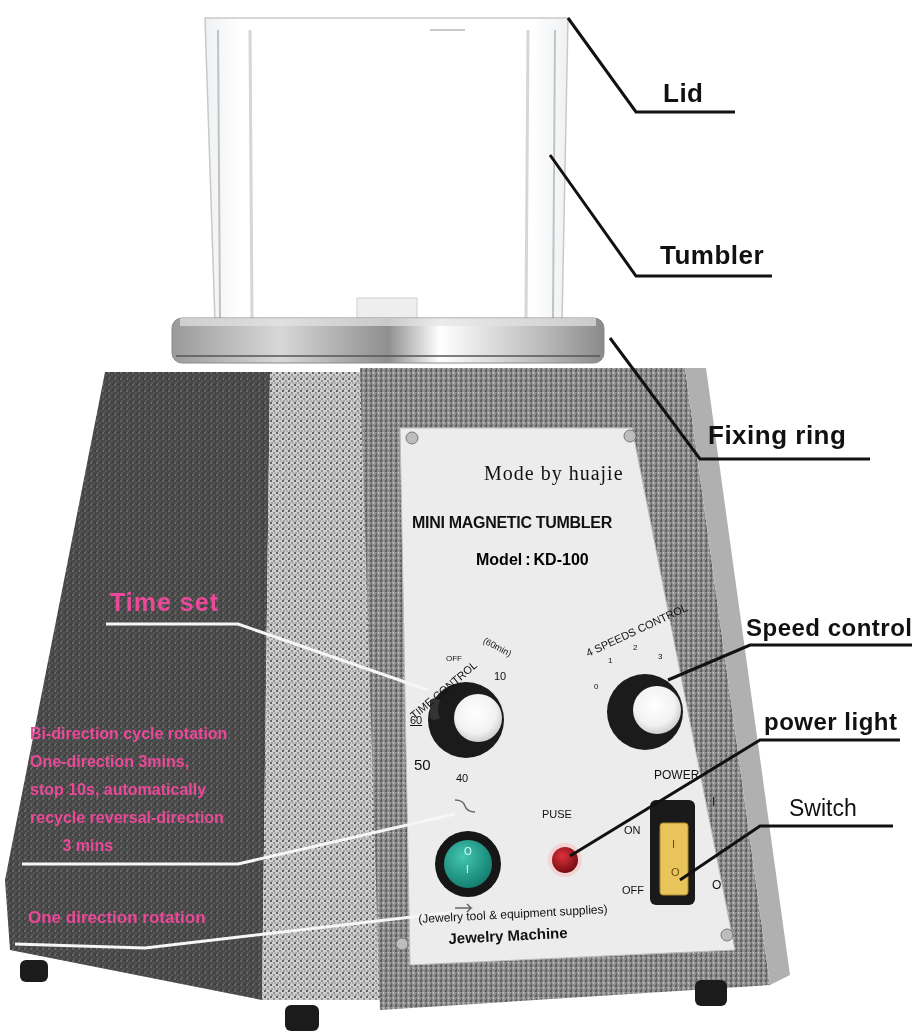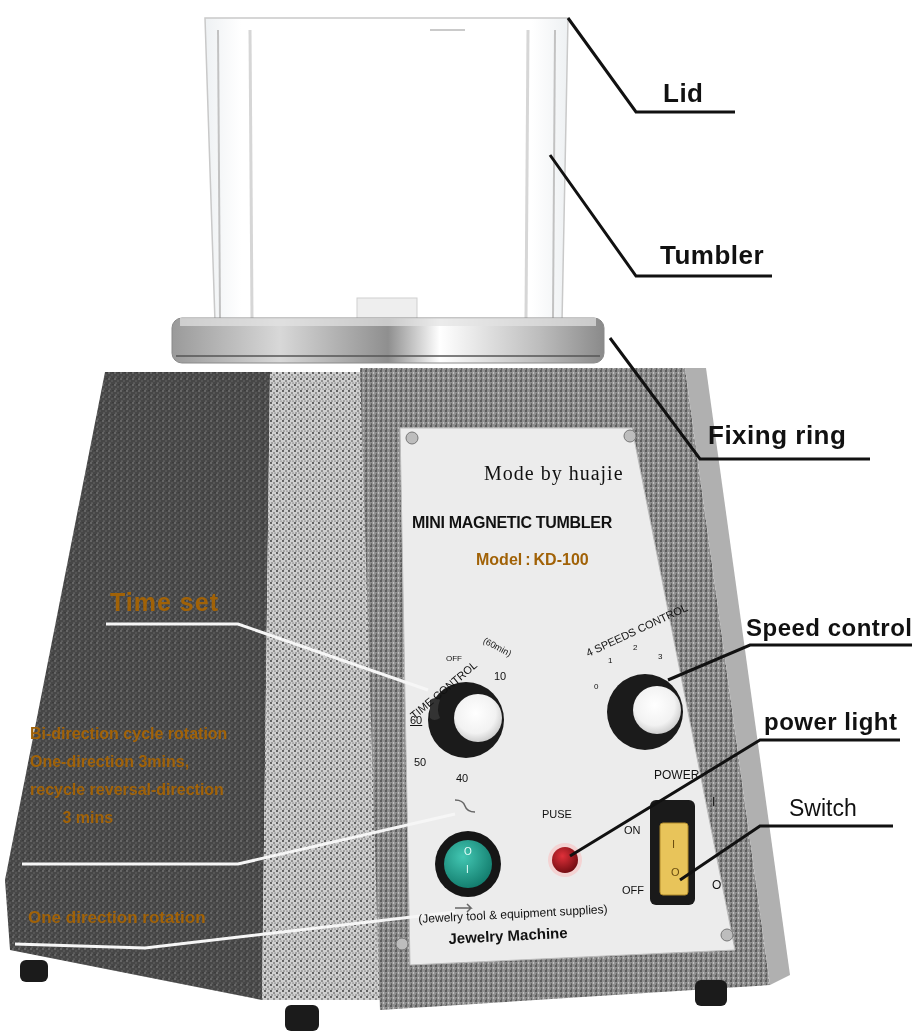--- a/index.html
+++ b/index.html
@@ -11,7 +11,7 @@
     .callout-switch { font-family: "Liberation Sans", sans-serif; color: #111; font-size: 23px; text-align: center; }
     .panel-text { font-family: "Liberation Sans", sans-serif; color: #111; }
     .serif { font-family: "Liberation Serif", serif; }
-    .red { color: #a16207; }
+    .red { color: #000000; }
   </style>
 </head>
 <body>

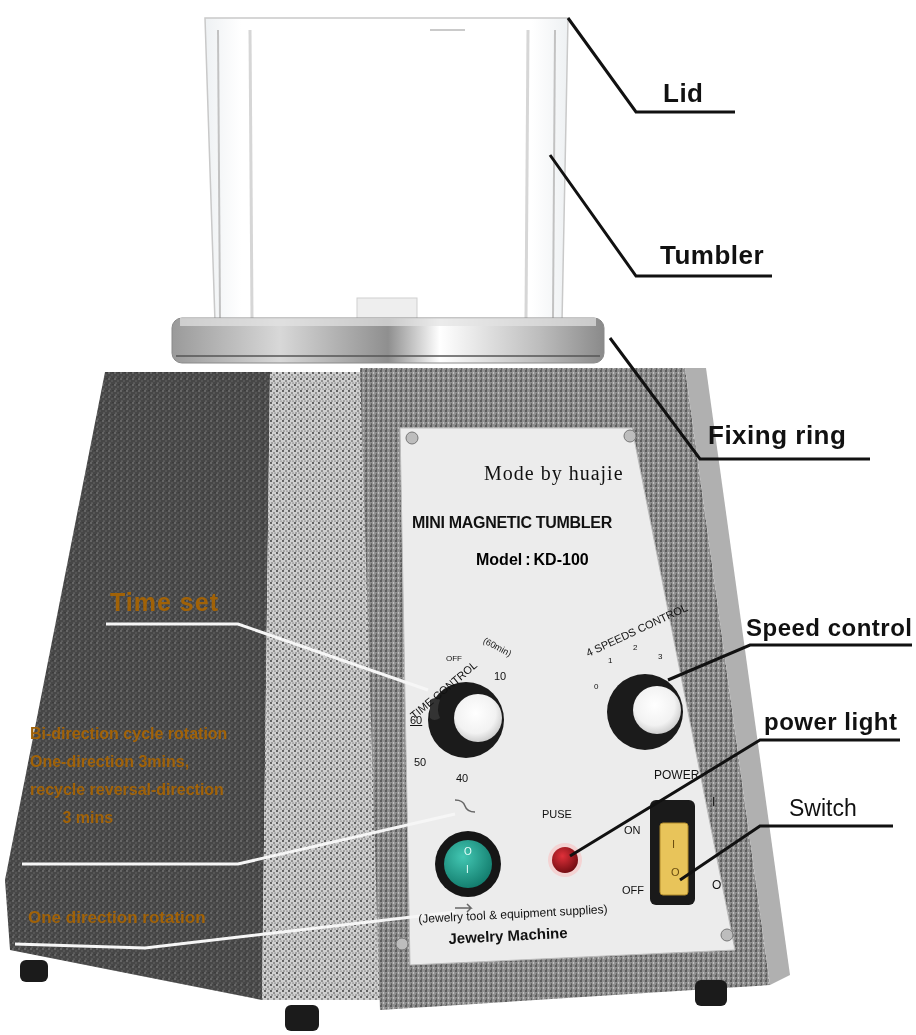--- a/index.html
+++ b/index.html
@@ -7,7 +7,7 @@
     .abs { position: absolute; }
     svg.scene { position: absolute; left: 0; top: 0; }
     .callout-dark { font-family: "Liberation Sans", sans-serif; font-weight: bold; color: #111; font-size: 25px; letter-spacing: 0.5px; }
-    .callout-light { font-family: "Liberation Sans", sans-serif; font-weight: bold; color: #a16207; }
+    .callout-light { font-family: "Liberation Sans", sans-serif; font-weight: bold; color: #ec4899; }
     .callout-switch { font-family: "Liberation Sans", sans-serif; color: #111; font-size: 23px; text-align: center; }
     .panel-text { font-family: "Liberation Sans", sans-serif; color: #111; }
     .serif { font-family: "Liberation Serif", serif; }

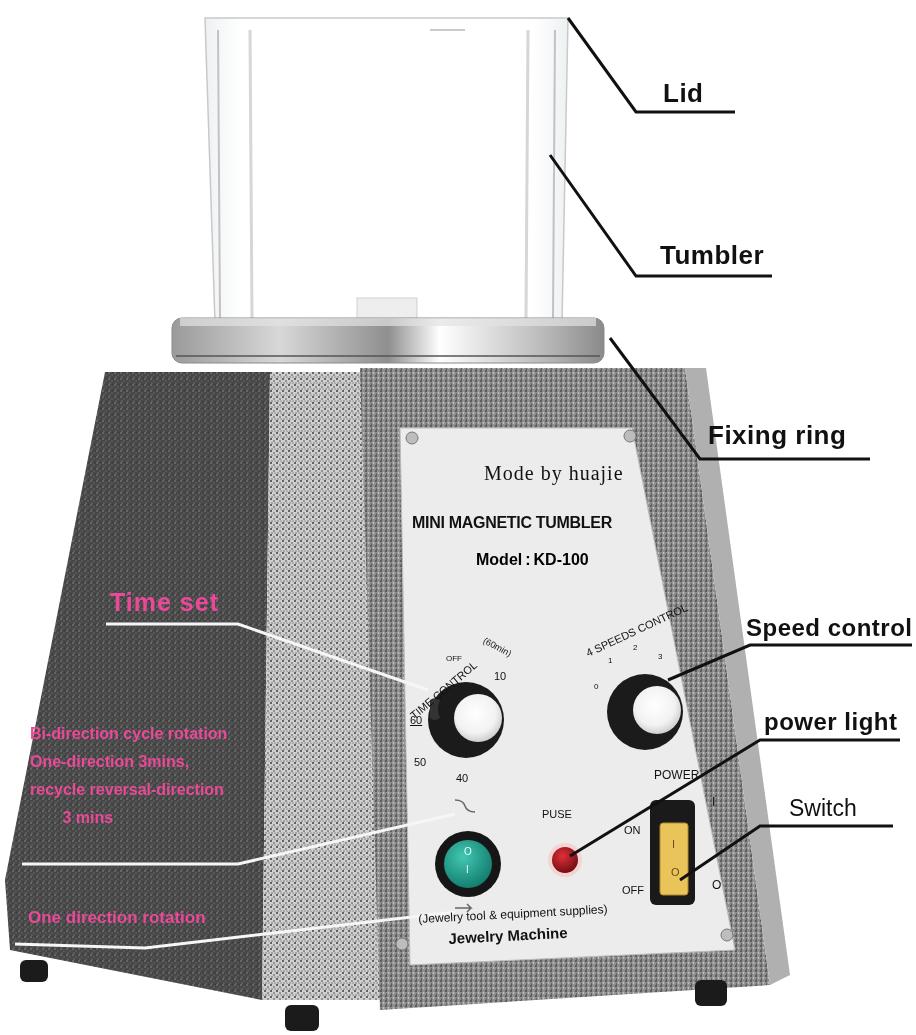--- a/index.html
+++ b/index.html
@@ -177,7 +177,7 @@
 <div class="abs panel-text" style="left:446px; top:654px; font-size:8px;">OFF</div>
 <div class="abs panel-text" style="left:494px; top:670px; font-size:11px;">10</div>
 <div class="abs panel-text" style="left:410px; top:714px; font-size:11px;text-decoration:underline;">60</div>
-<div class="abs panel-text" style="left:414px; top:756px; font-size:11px;">50</div>
+<div class="abs panel-text" style="left:414px; top:756px; font-size:15px;">50</div>
 <div class="abs panel-text" style="left:456px; top:772px; font-size:11px;">40</div>
 
 <div class="abs panel-text" style="left:584px; top:648px; font-size:11px; transform:rotate(-25deg); transform-origin:left top; white-space:nowrap;">4 SPEEDS CONTROL</div>

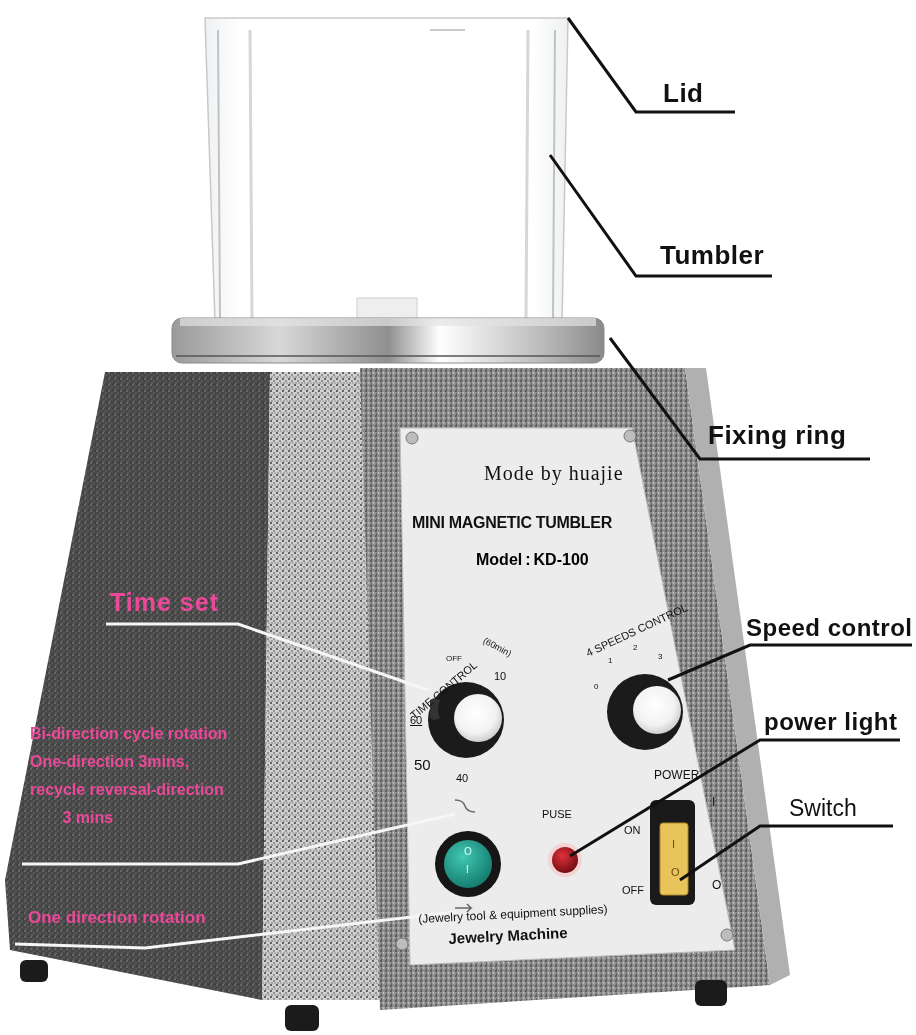--- a/index.html
+++ b/index.html
@@ -159,6 +159,7 @@
 <div class="abs callout-light" style="left:30px; top:720px; font-size:16px; line-height:28px; width:260px;">
   <div>Bi-direction cycle rotation</div>
   <div>One-direction 3mins,</div>
+  <div>stop 10s, automatically</div>
   <div>recycle reversal-direction</div>
   <div style="white-space:pre;margin-left:28px;"> 3 mins</div>
 </div>

